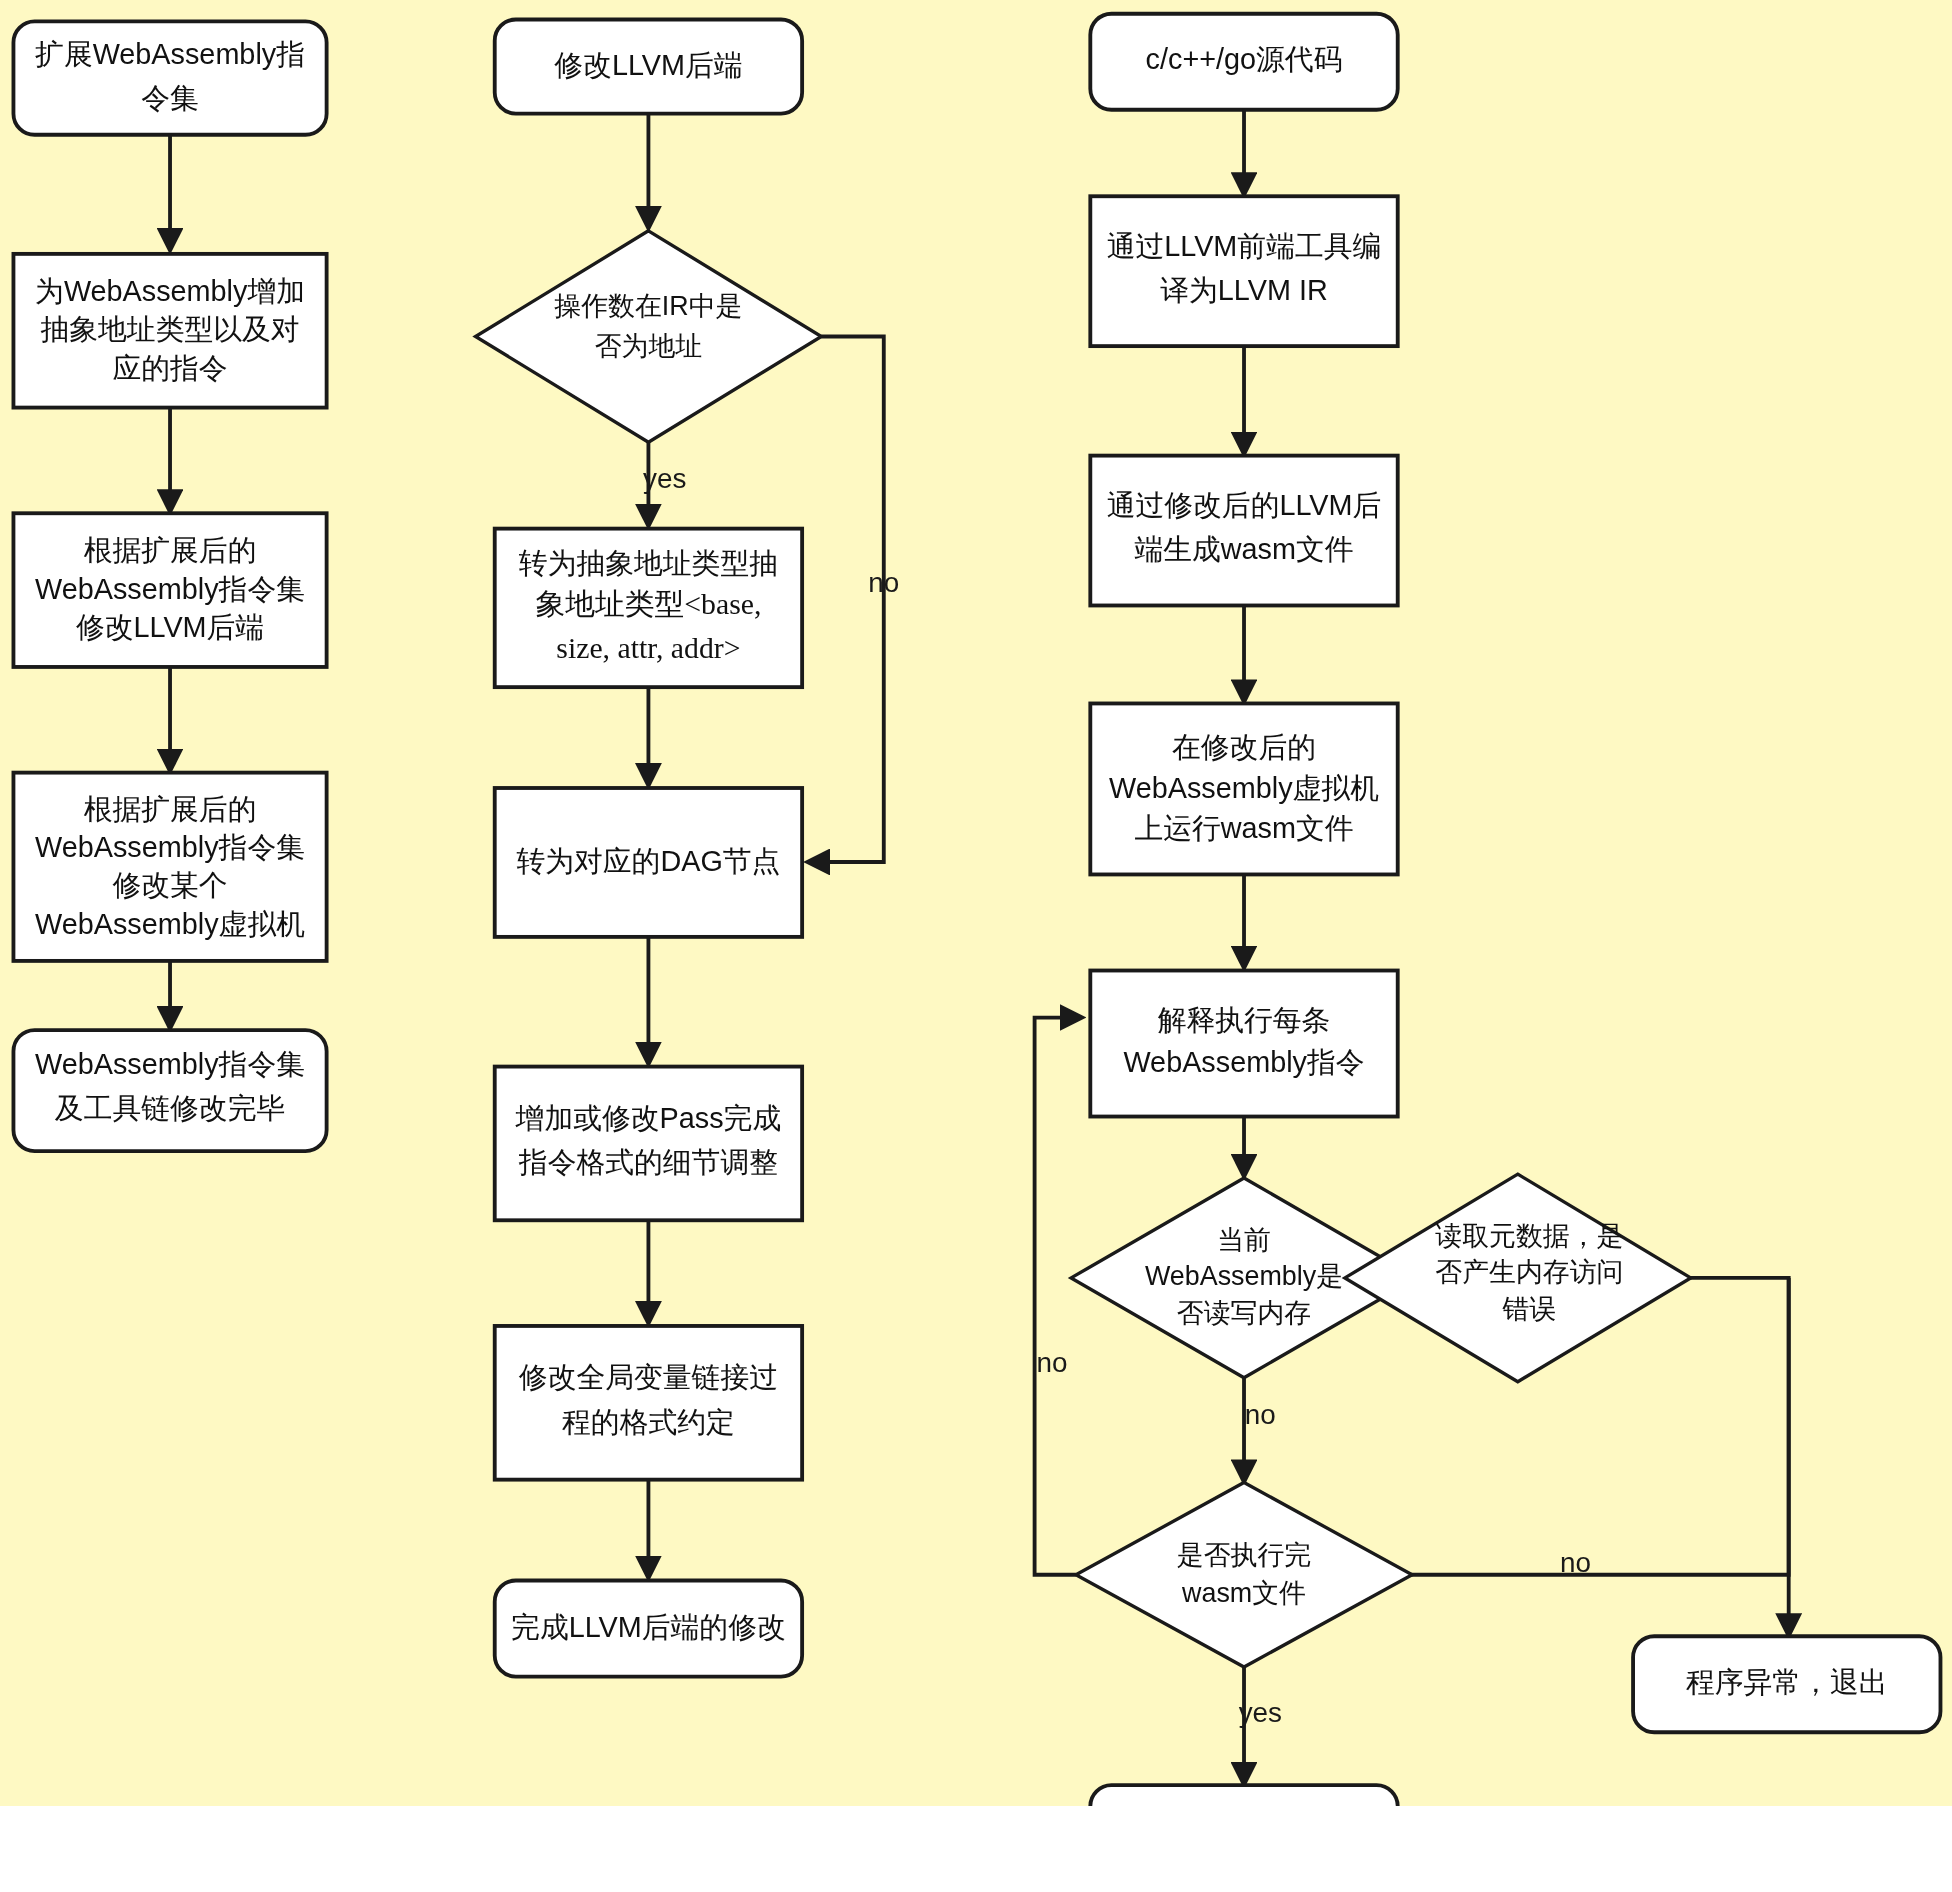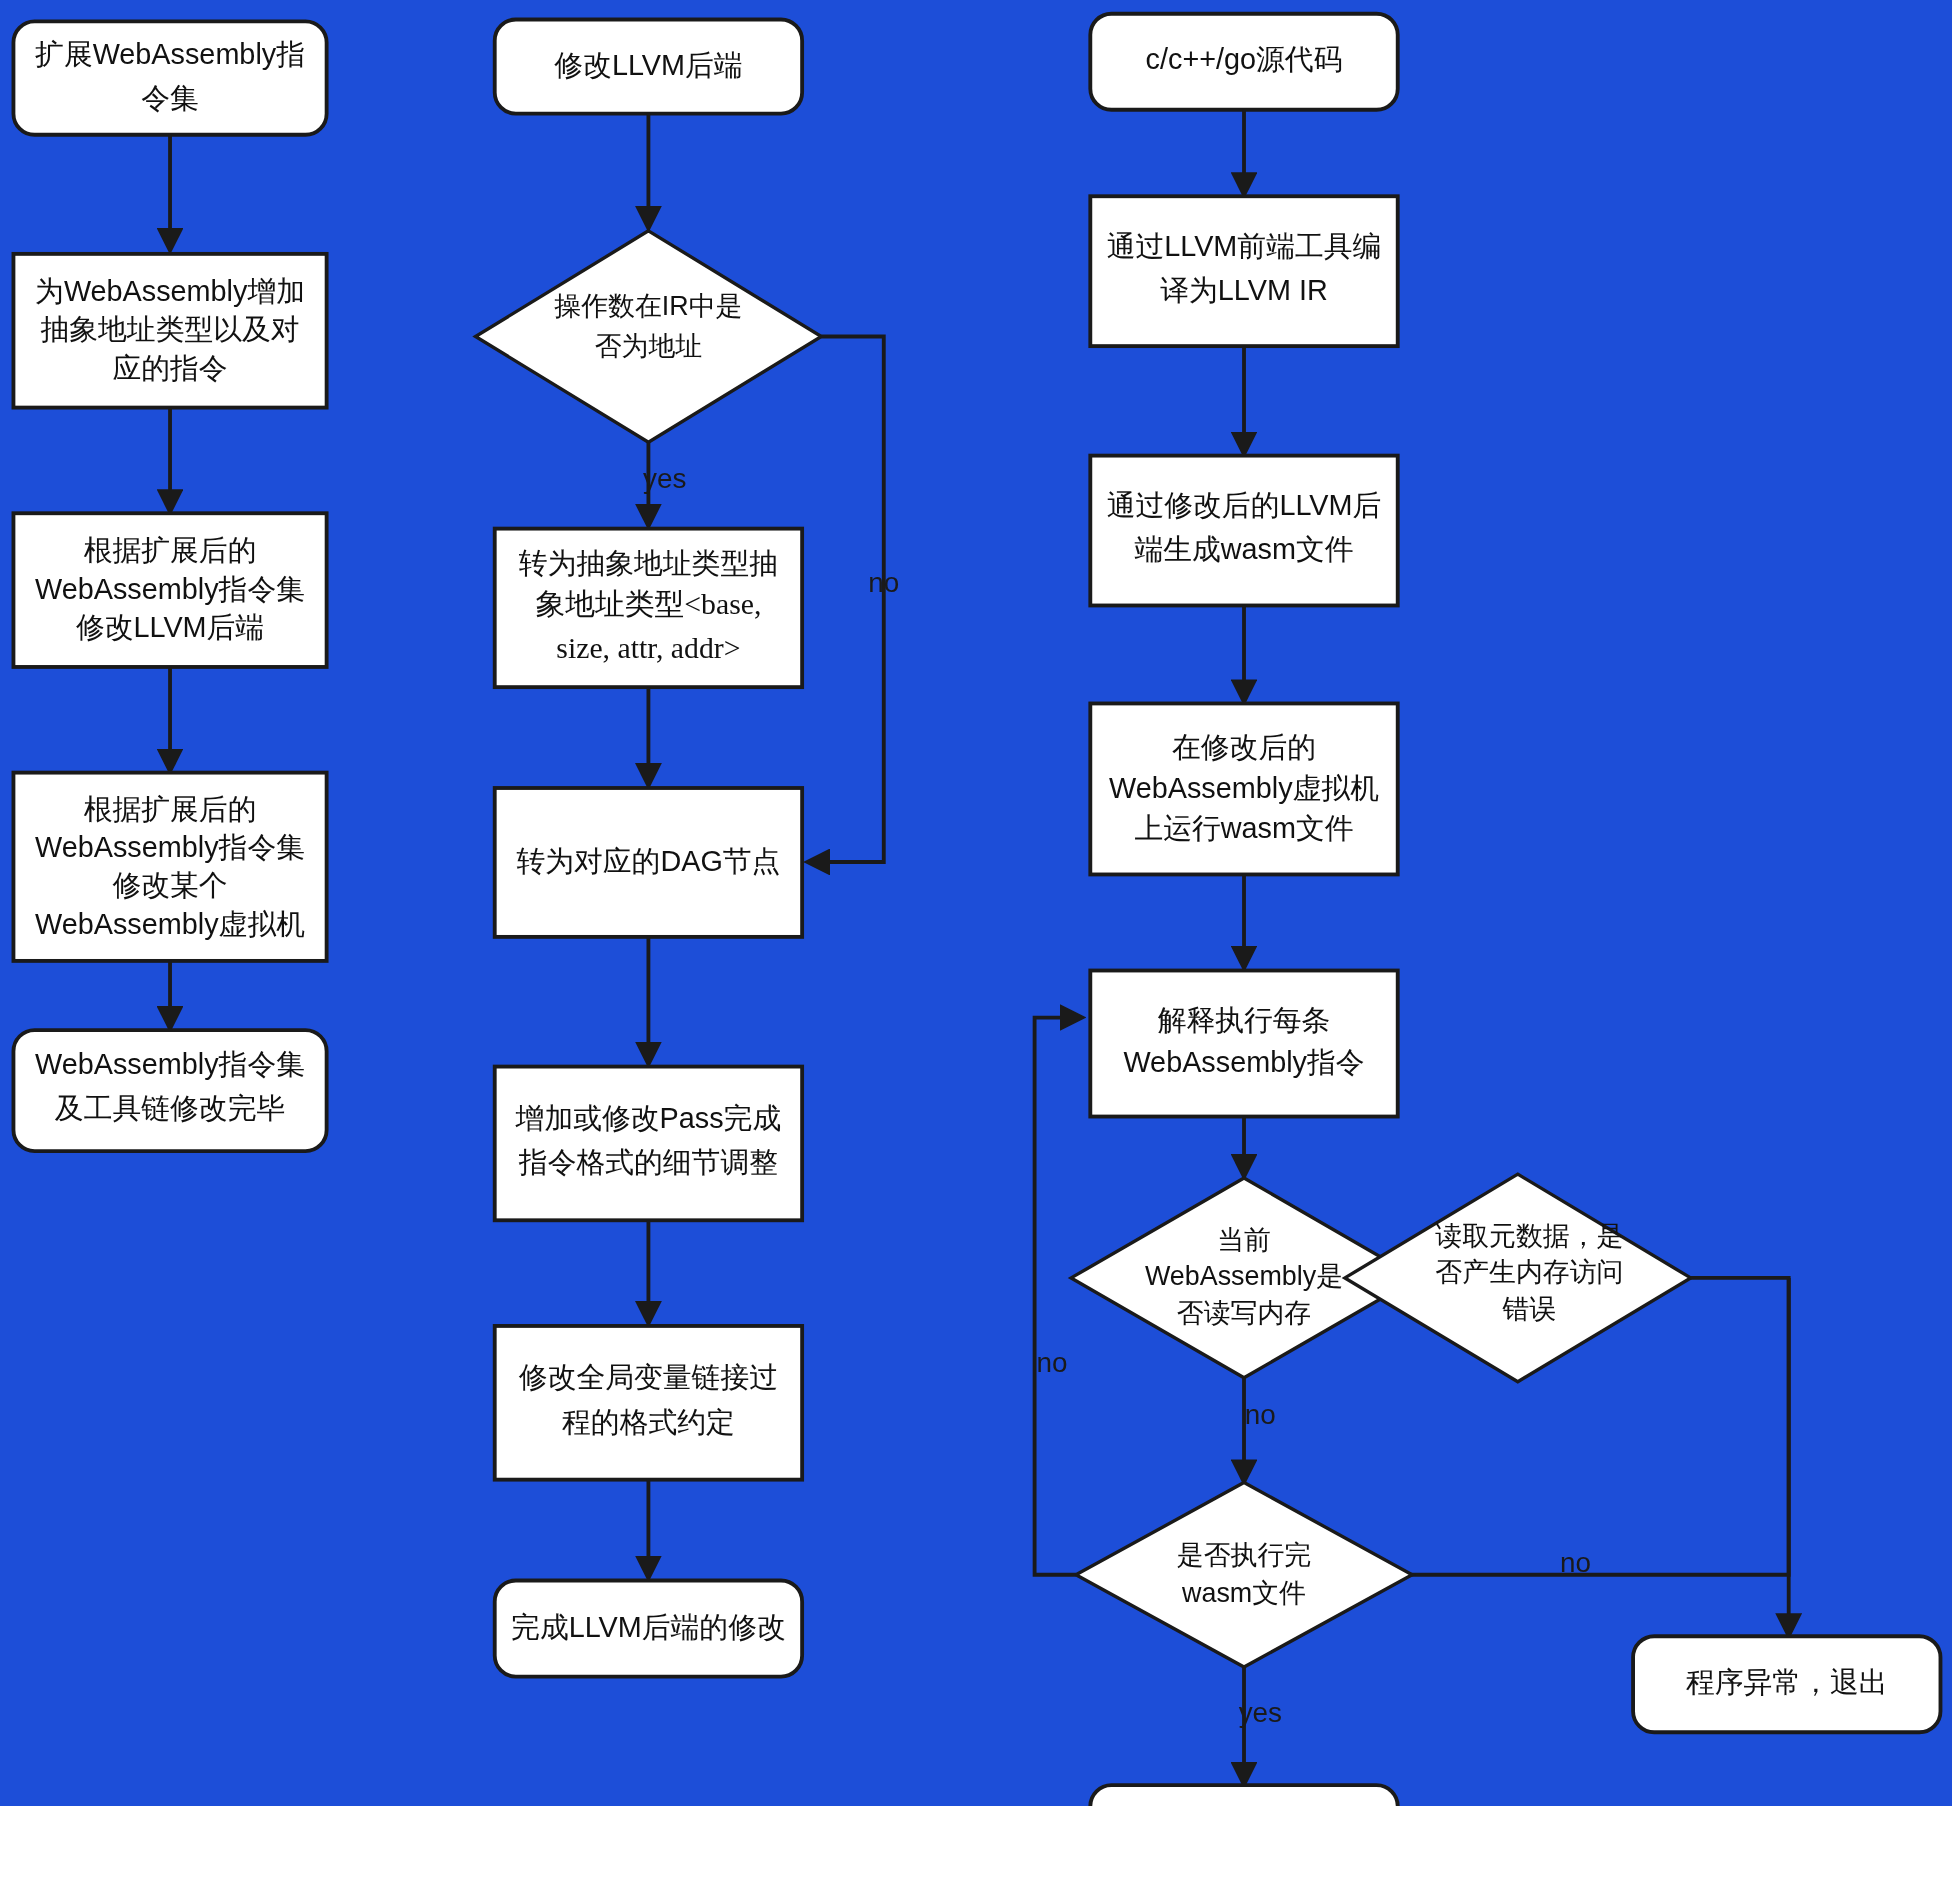--- a/index.html
+++ b/index.html
@@ -14,7 +14,7 @@
     position: relative;
     width: 1952px;
     height: 1806px;
-    background: #1d4ed8;
+    background: #fef9c3;
     overflow: hidden;
   }
   svg#flow {

